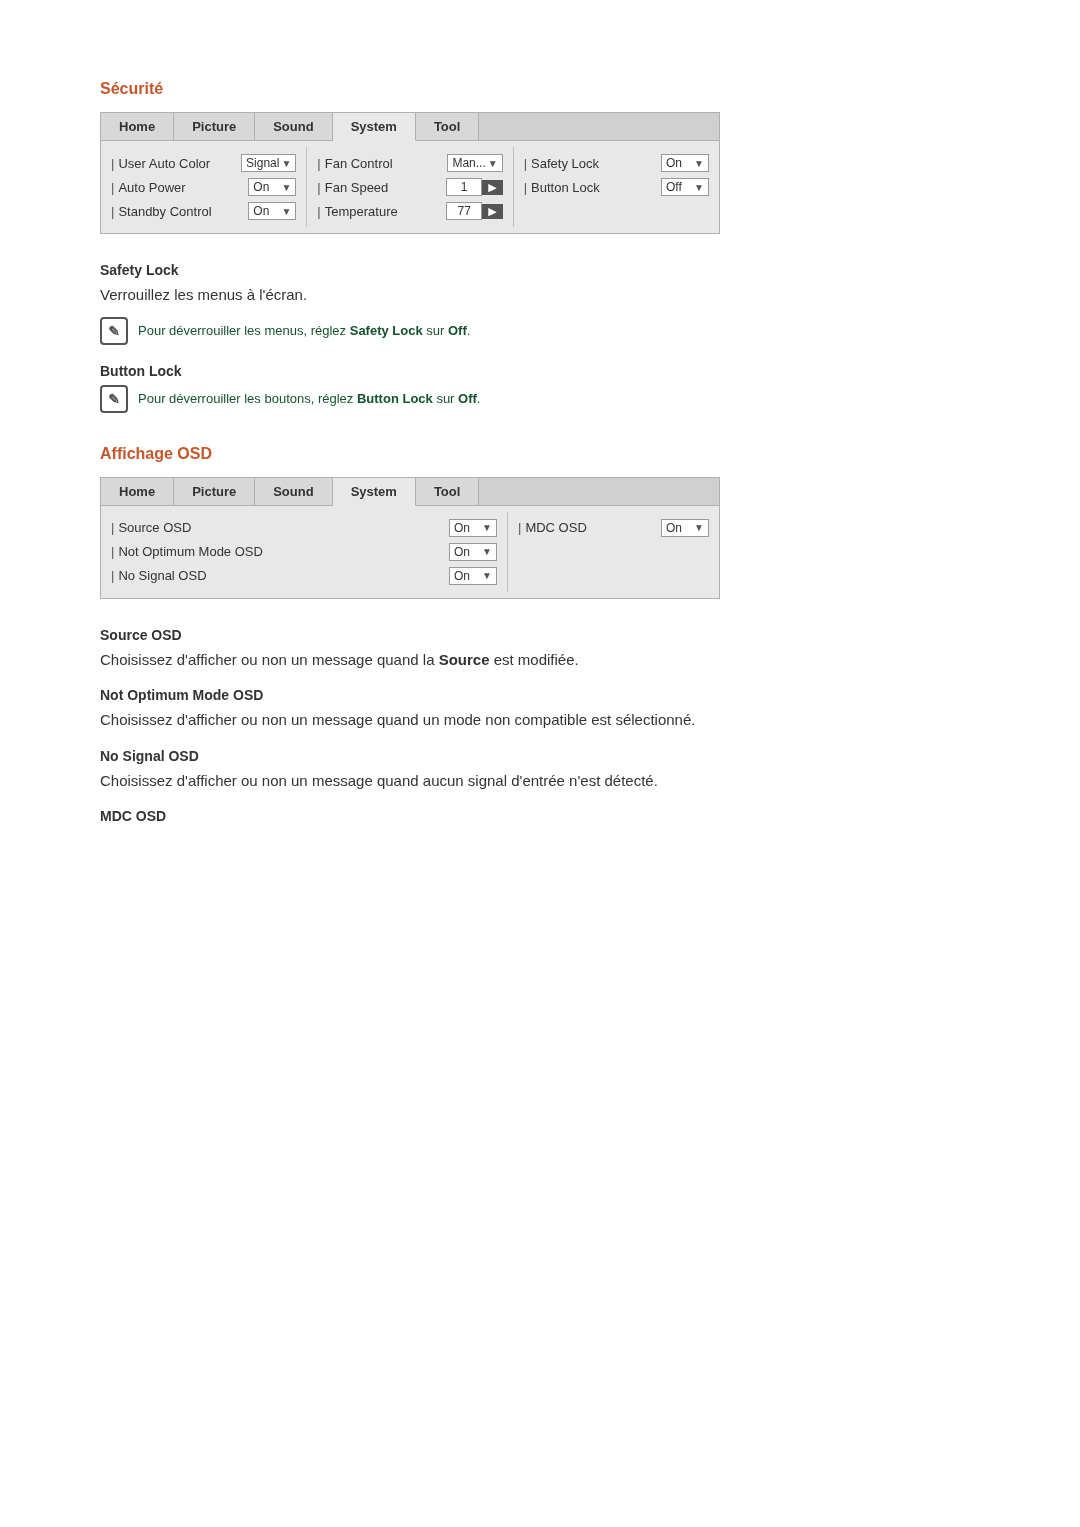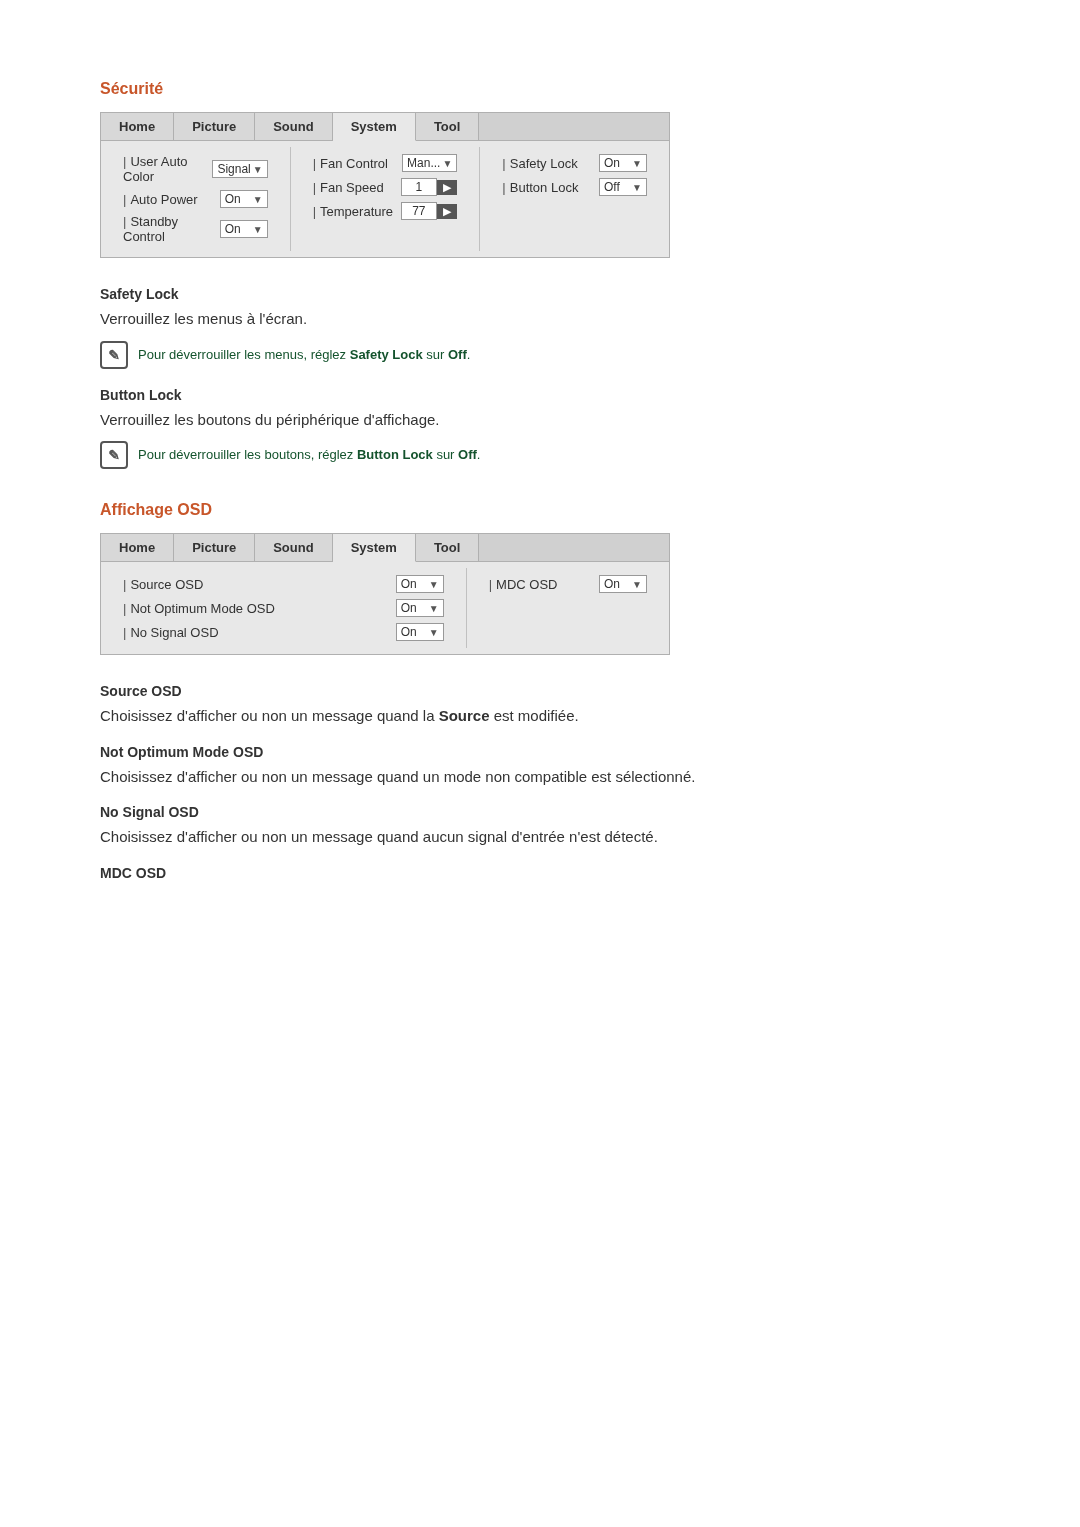--- a/index.html
+++ b/index.html
@@ -24,7 +24,7 @@
     .menu-panel {
       border: 1px solid #b0b0b0;
       background: #e8e8e8;
-      width: 570px;
+      width: 620px;
       margin-bottom: 28px;
       font-size: 13px;
     }

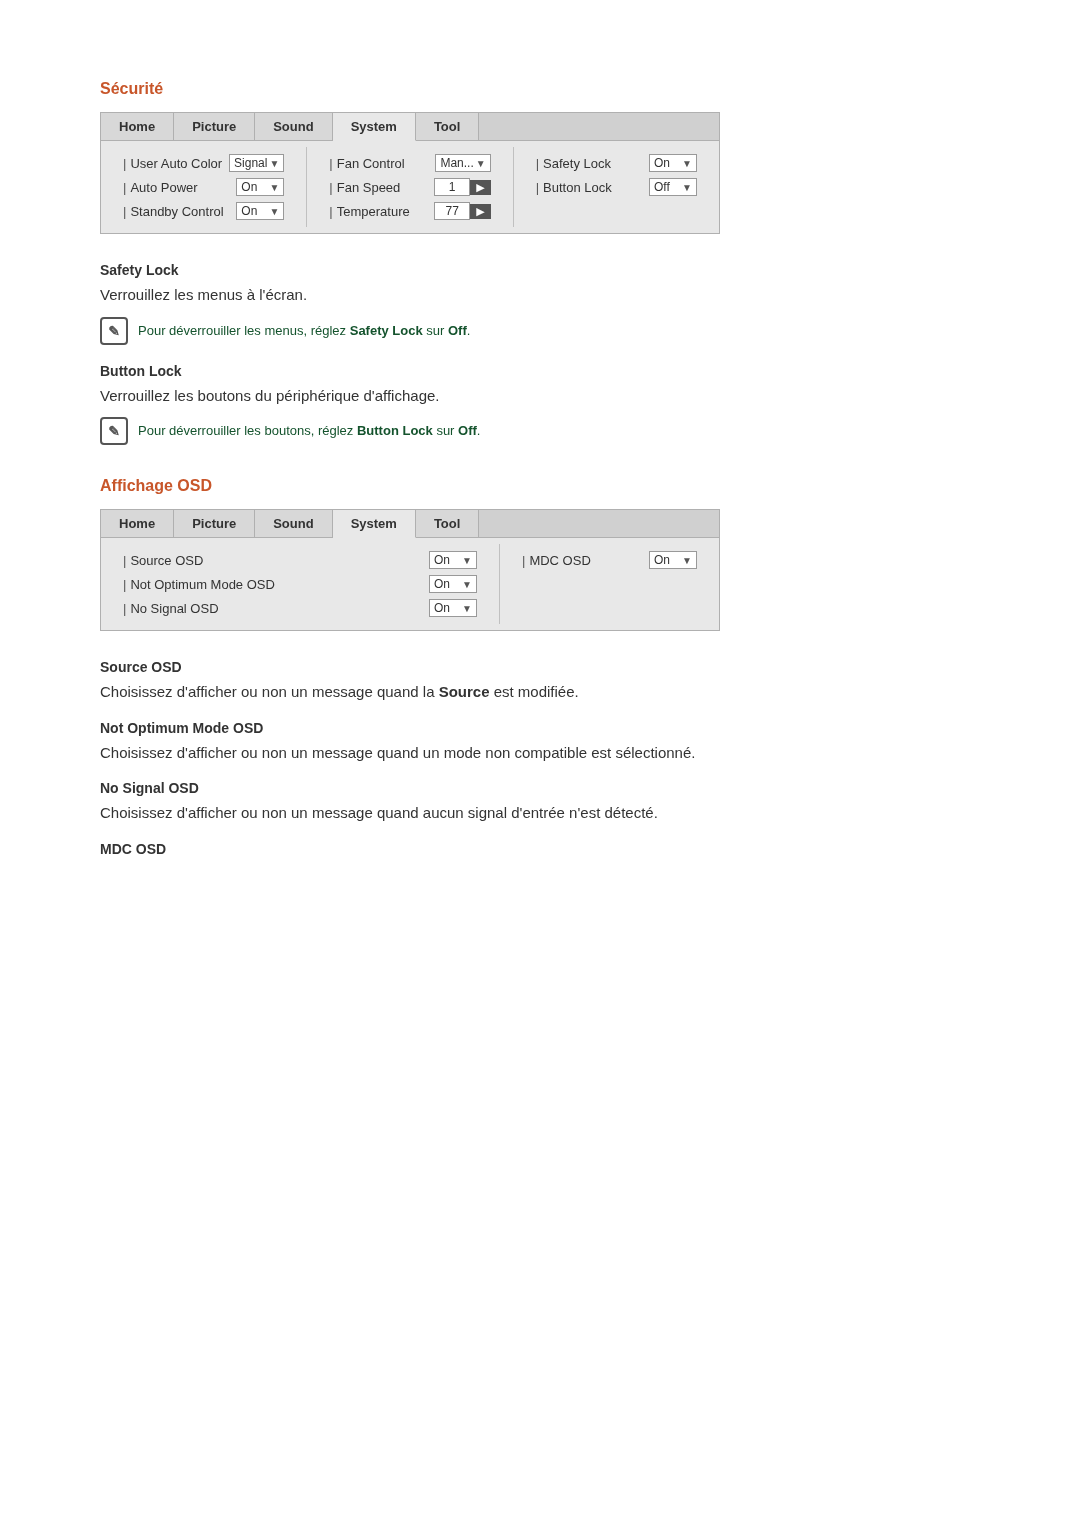--- a/index.html
+++ b/index.html
@@ -57,7 +57,7 @@
 
     .menu-col {
       flex: 1;
-      padding: 4px 20px;
+      padding: 4px 8px;
       border-right: 1px solid #c0c0c0;
     }
 

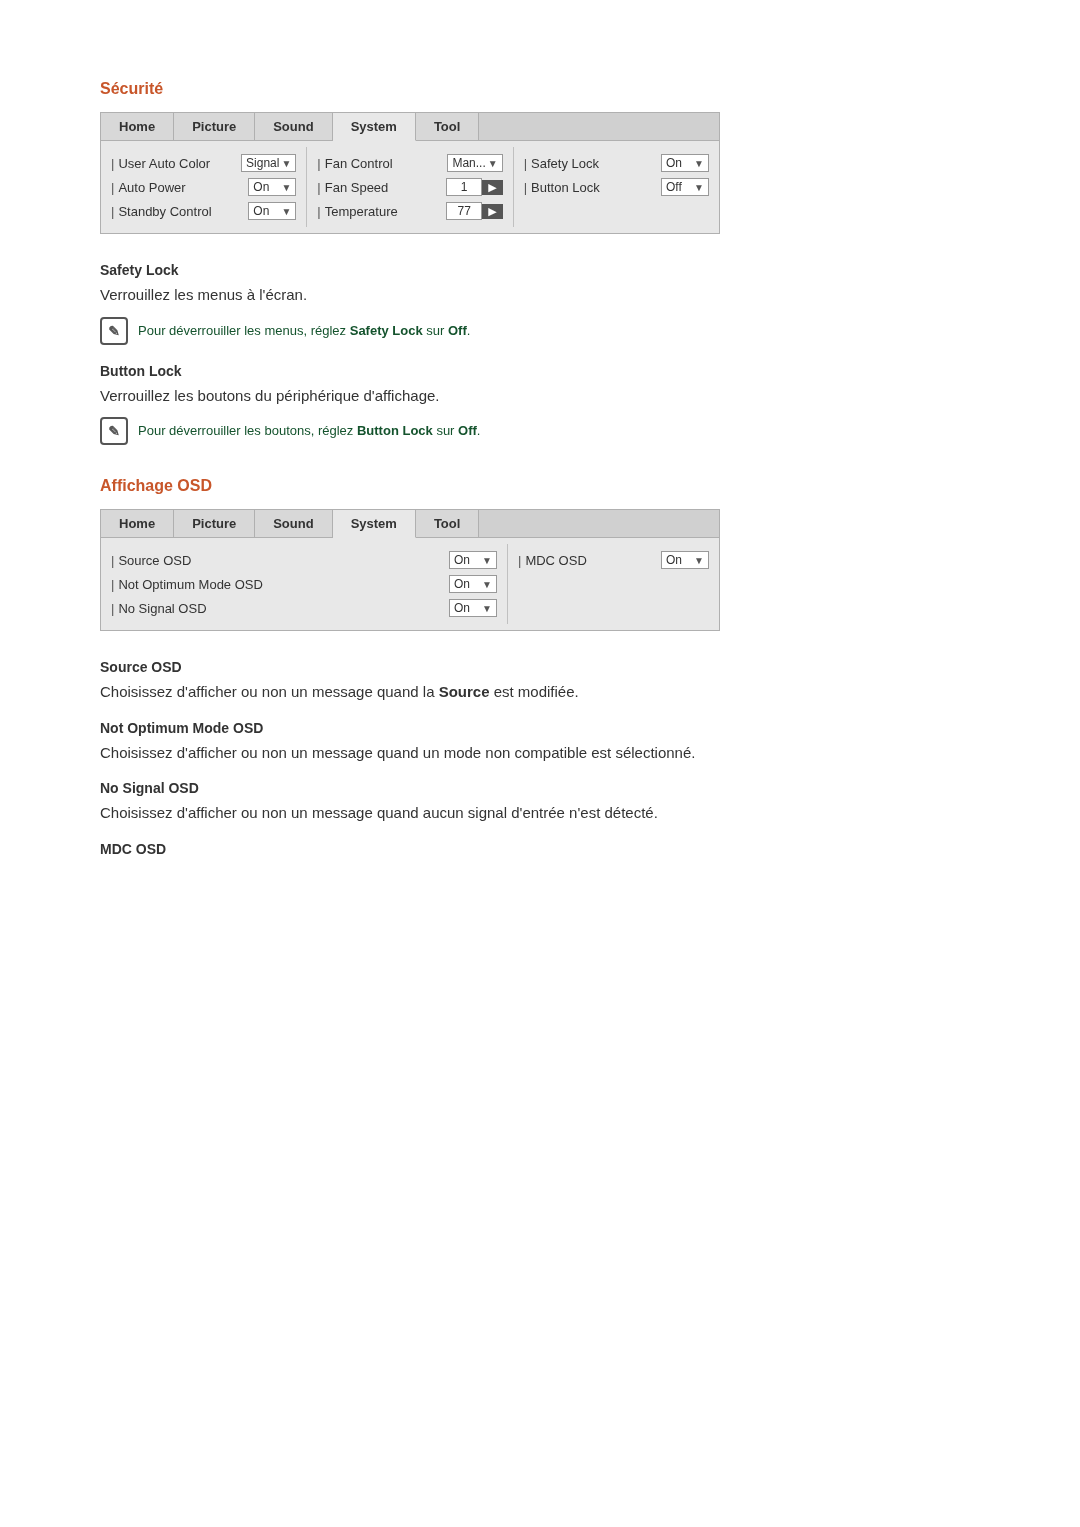--- a/index.html
+++ b/index.html
@@ -267,7 +267,6 @@
 
   <div class="subsection-gap">
     <div class="sub-title">Button Lock</div>
-    <div class="description">Verrouillez les boutons du périphérique d'affichage.</div>
     <div class="note-box">
       <div class="note-icon">✎</div>
       <div class="note-text">

